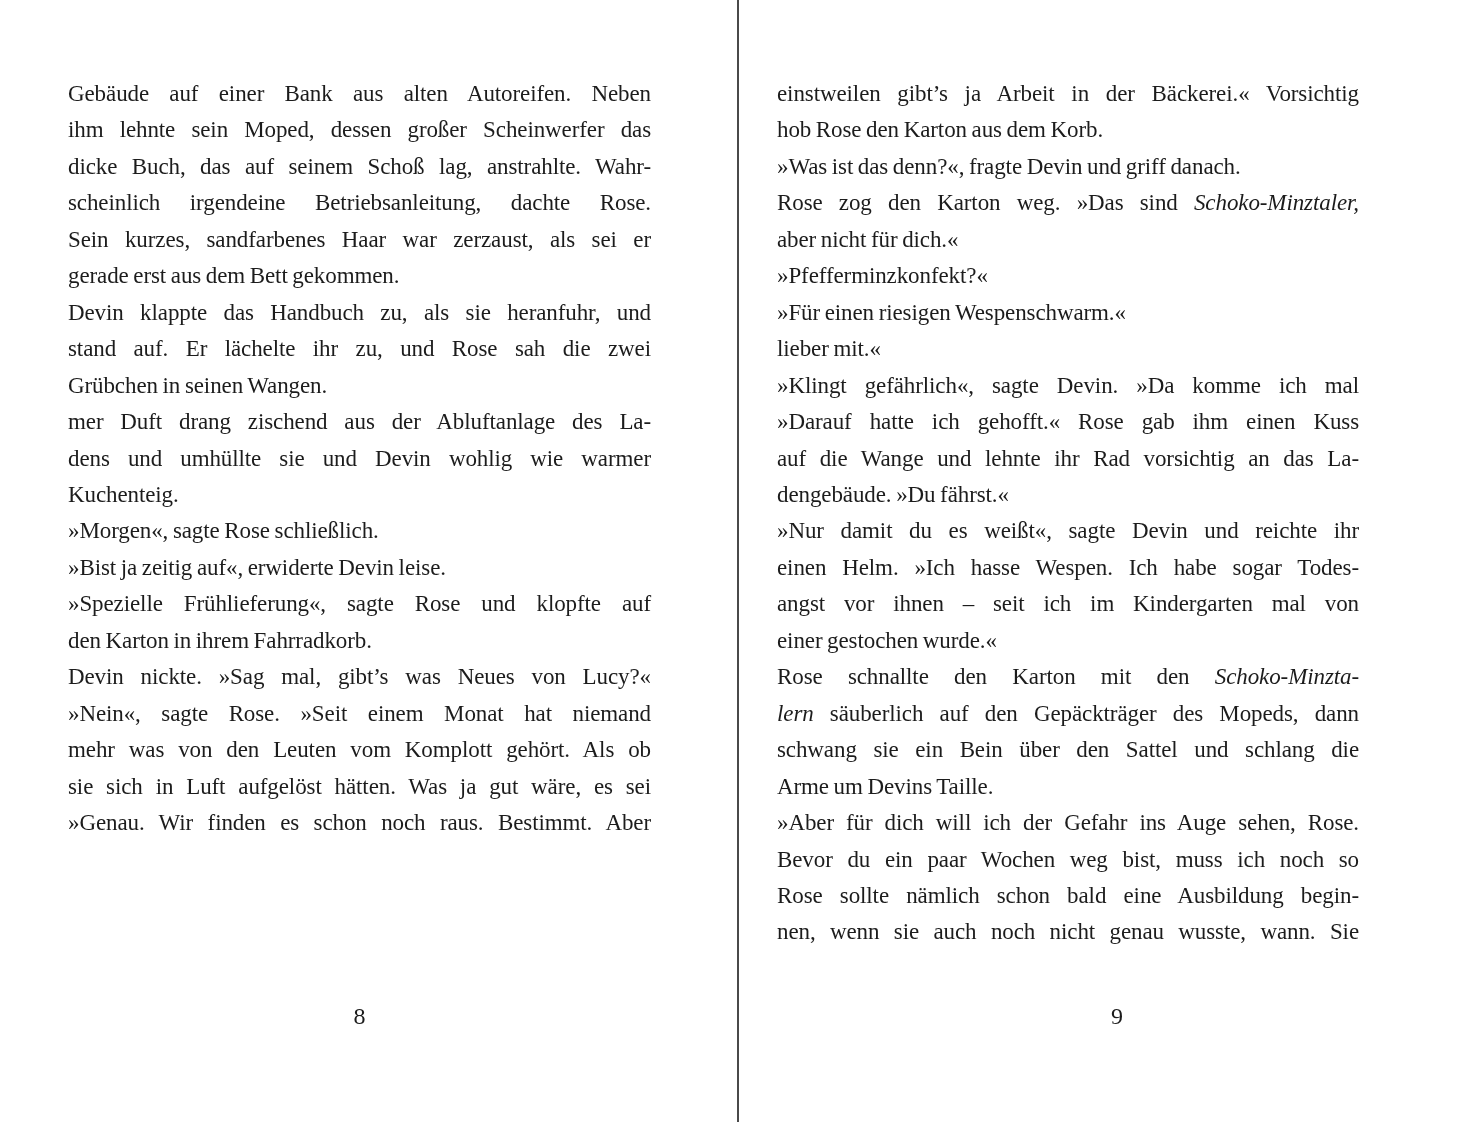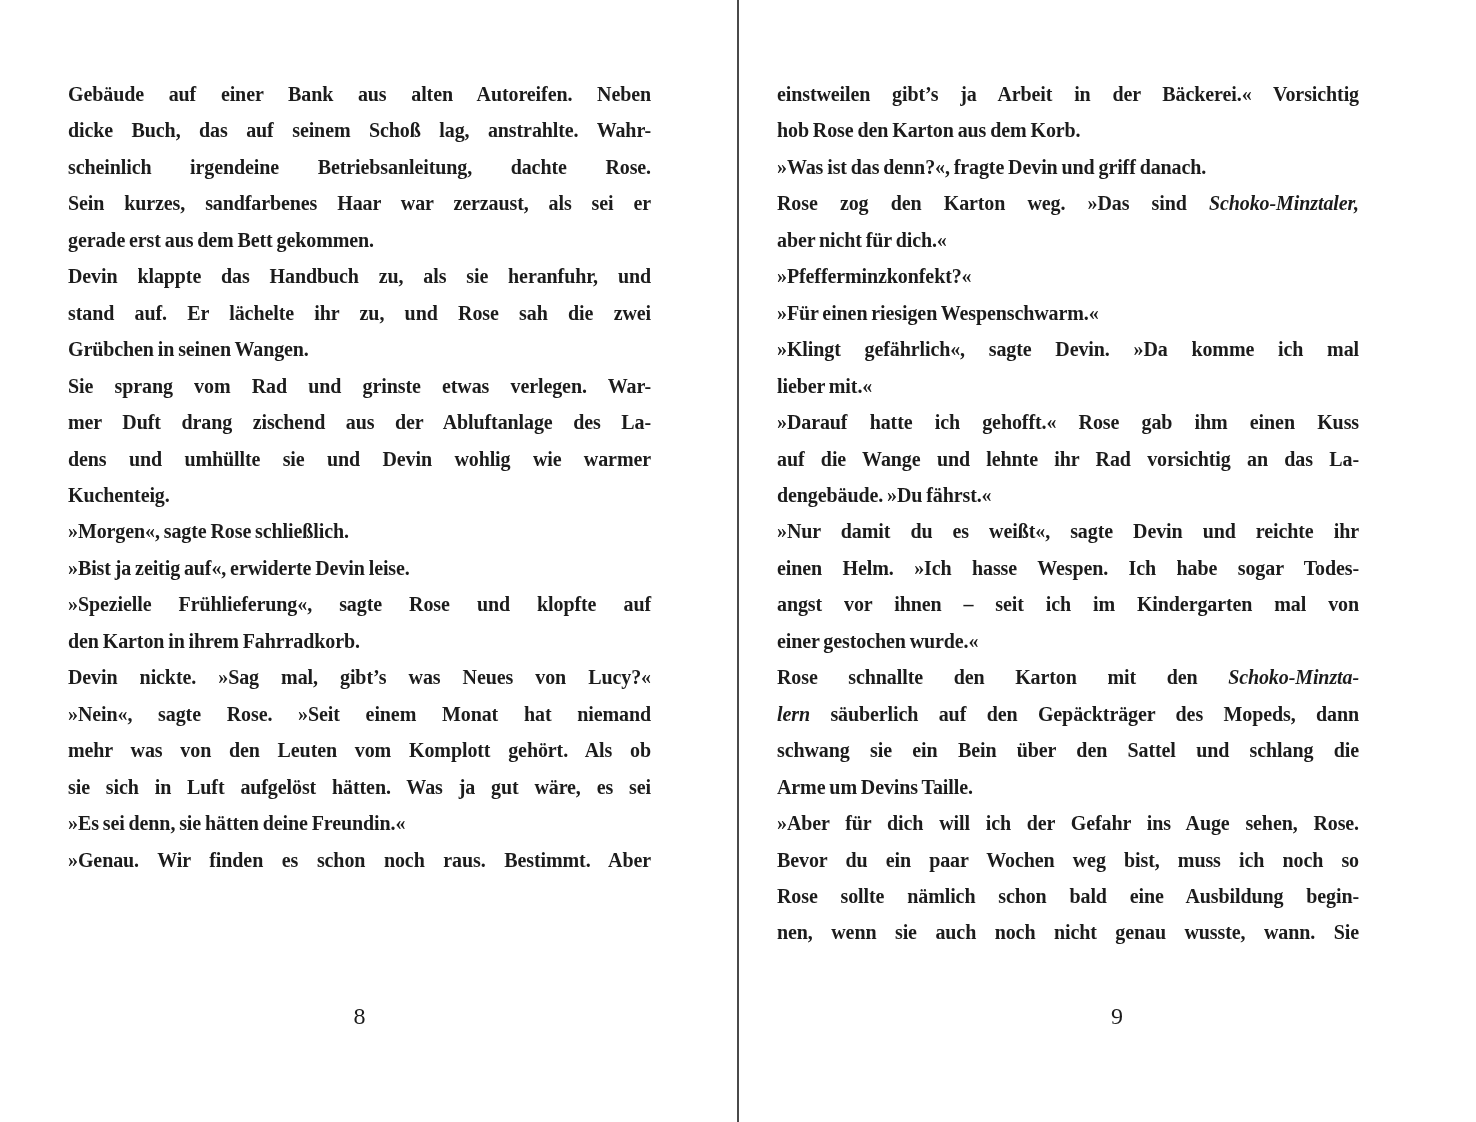--- a/index.html
+++ b/index.html
@@ -29,11 +29,10 @@
   .page{
     position:absolute;
     top:76px;
-    font-size:20px;
+    font-size:23px;
     line-height:36.45px;
     letter-spacing:-0.1px;
     word-spacing:-1px;
-    font-weight:bold;
   }
   .page.left{left:68px;width:583px;}
   .page.right{left:777px;width:582px;}

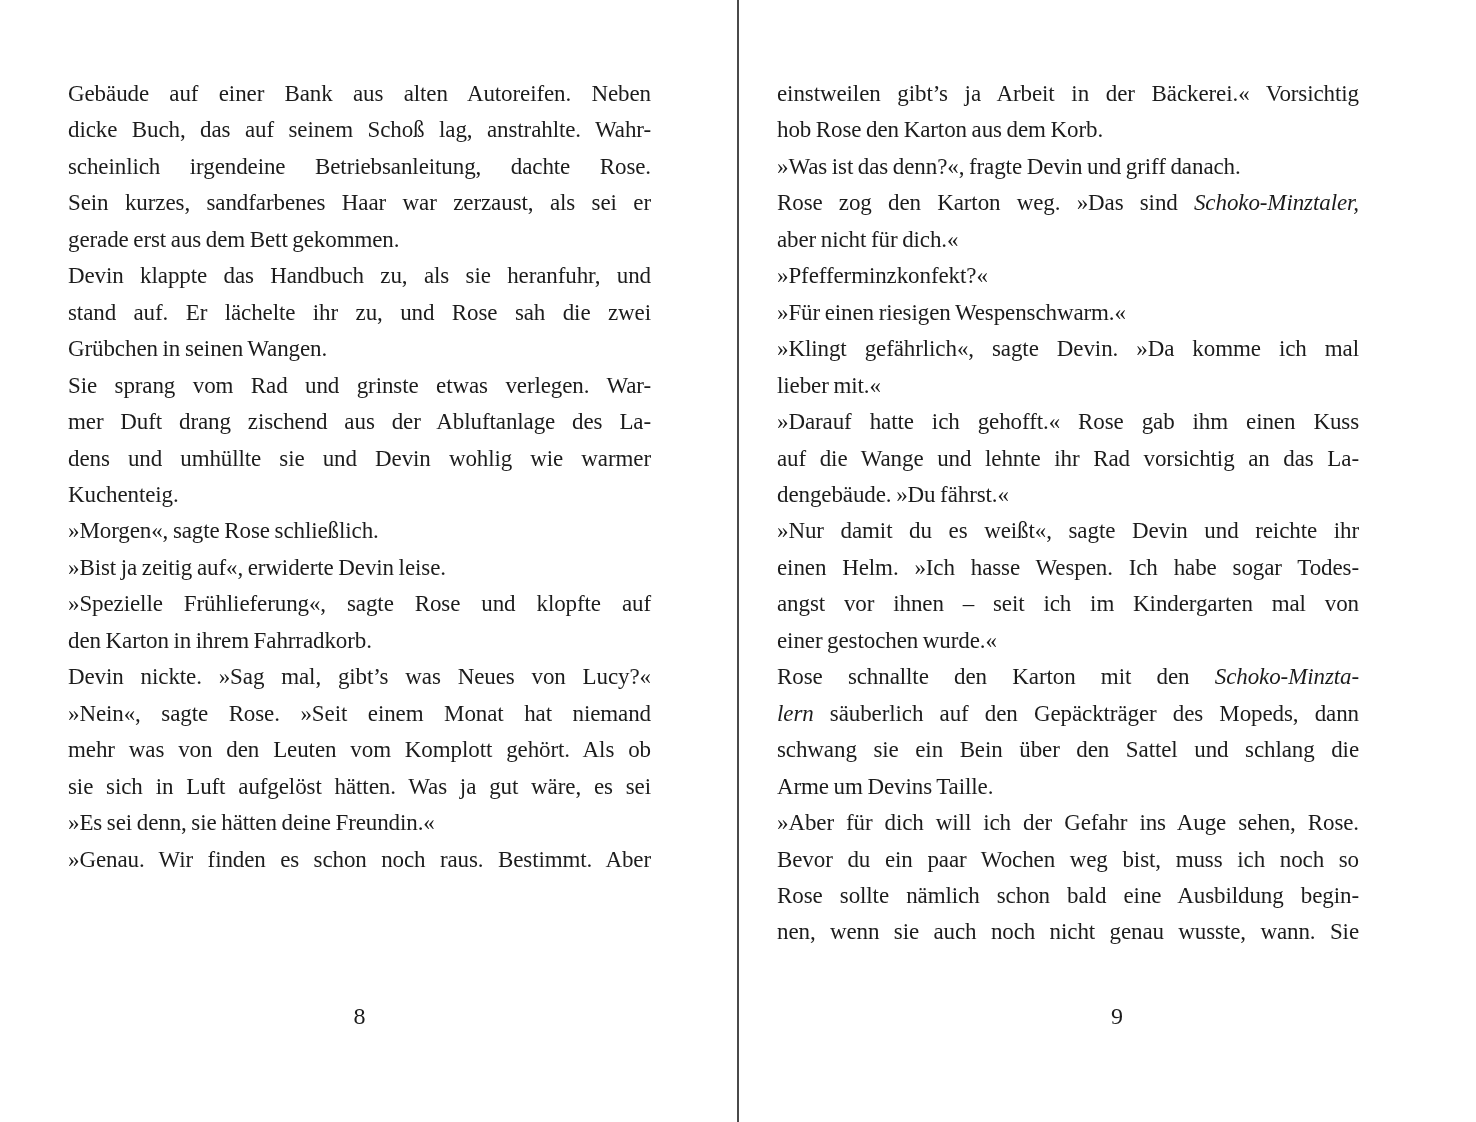--- a/index.html
+++ b/index.html
@@ -61,6 +61,7 @@
 <div class="spread">
   <div class="page left">
       <div class="line just"><span>Gebäude auf einer Bank aus alten Autoreifen. Neben</span></div>
+      <div class="line just"><span>ihm lehnte sein Moped, dessen großer Scheinwerfer das</span></div>
       <div class="line just"><span>dicke Buch, das auf seinem Schoß lag, anstrahlte. Wahr-</span></div>
       <div class="line just"><span>scheinlich irgendeine Betriebsanleitung, dachte Rose.</span></div>
       <div class="line just"><span>Sein kurzes, sandfarbenes Haar war zerzaust, als sei er</span></div>

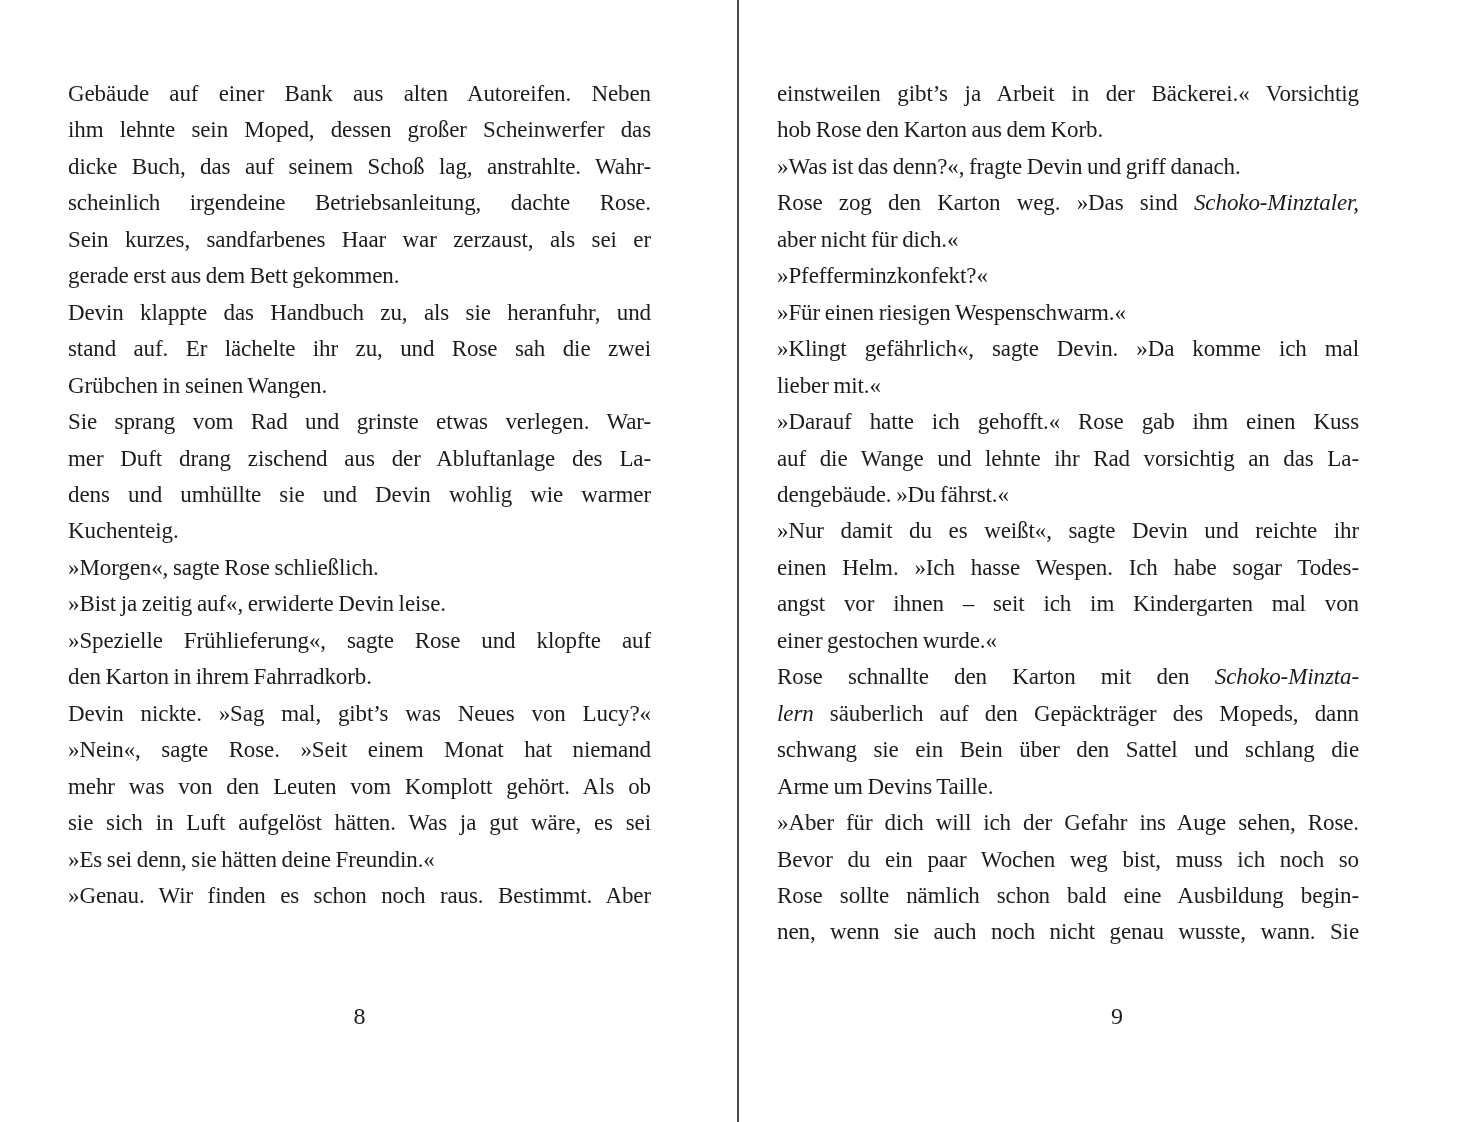--- a/index.html
+++ b/index.html
@@ -93,8 +93,8 @@
       <div class="line"><span>aber nicht für dich.«</span></div>
       <div class="line"><span>»Pfefferminzkonfekt?«</span></div>
       <div class="line"><span>»Für einen riesigen Wespenschwarm.«</span></div>
+      <div class="line"><span>lieber mit.«</span></div>
       <div class="line just"><span>»Klingt gefährlich«, sagte Devin. »Da komme ich mal</span></div>
-      <div class="line"><span>lieber mit.«</span></div>
       <div class="line just"><span>»Darauf hatte ich gehofft.« Rose gab ihm einen Kuss</span></div>
       <div class="line just"><span>auf die Wange und lehnte ihr Rad vorsichtig an das La-</span></div>
       <div class="line"><span>dengebäude. »Du fährst.«</span></div>

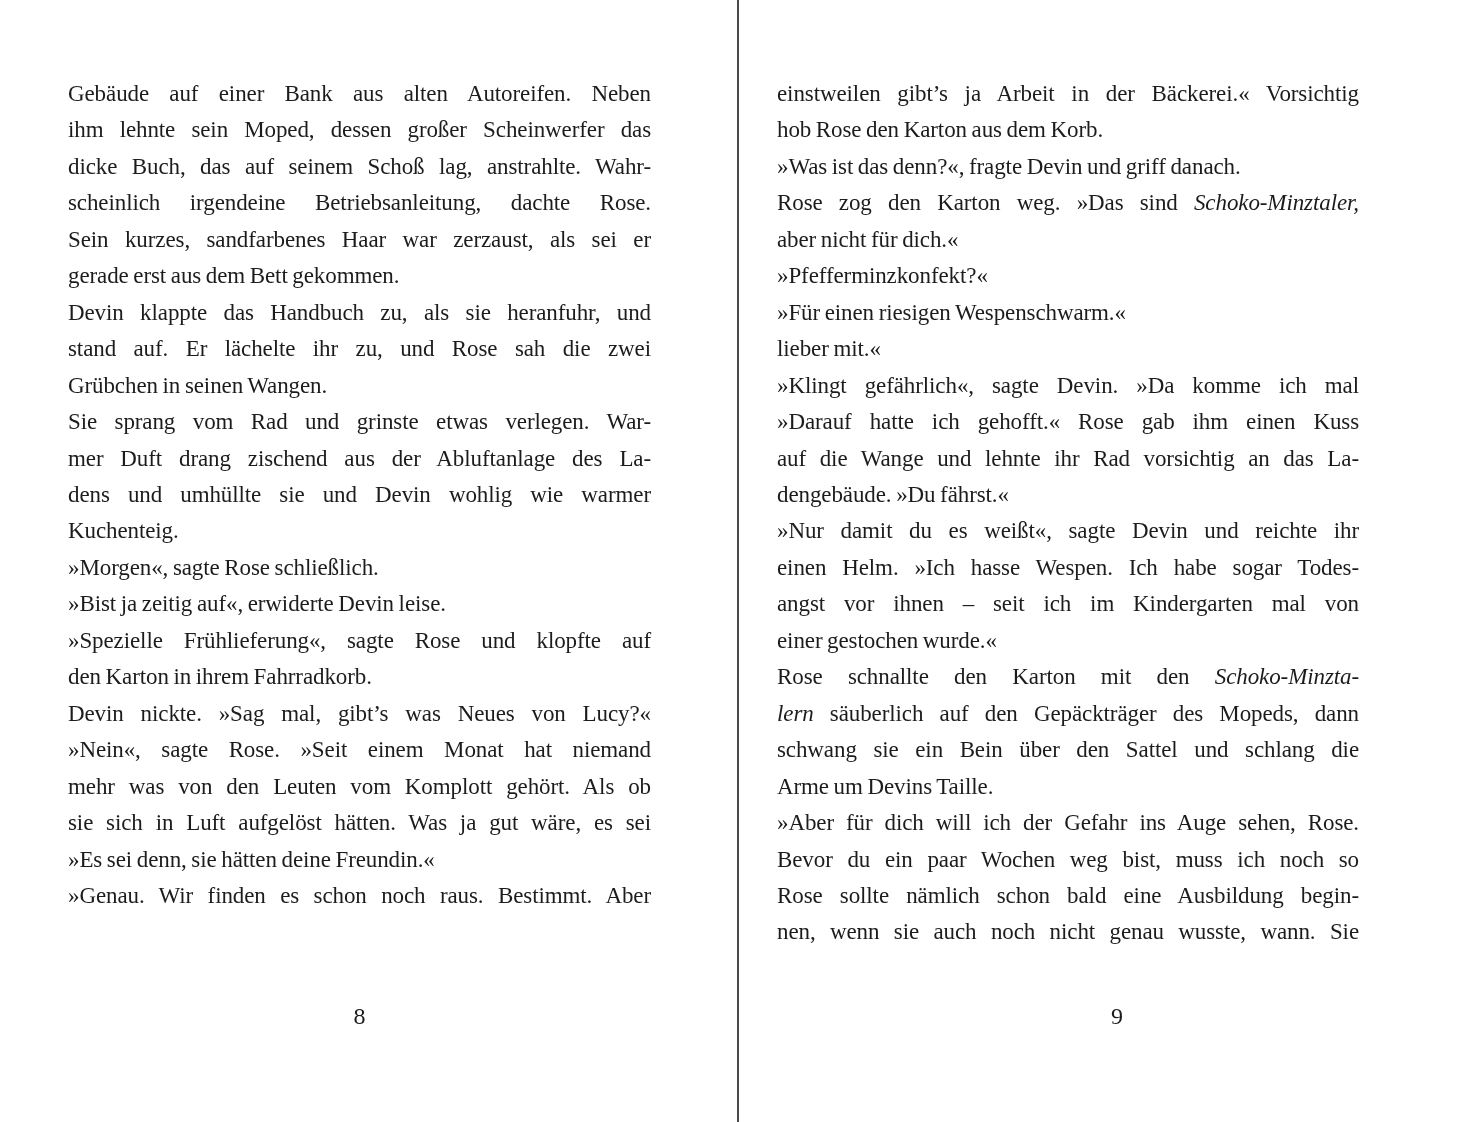--- a/index.html
+++ b/index.html
@@ -69,7 +69,6 @@
       <div class="line just"><span>Devin klappte das Handbuch zu, als sie heranfuhr, und</span></div>
       <div class="line just"><span>stand auf. Er lächelte ihr zu, und Rose sah die zwei</span></div>
       <div class="line"><span>Grübchen in seinen Wangen.</span></div>
-      <div class="line just"><span>Sie sprang vom Rad und grinste etwas verlegen. War-</span></div>
       <div class="line just"><span>mer Duft drang zischend aus der Abluftanlage des La-</span></div>
       <div class="line just"><span>dens und umhüllte sie und Devin wohlig wie warmer</span></div>
       <div class="line"><span>Kuchenteig.</span></div>

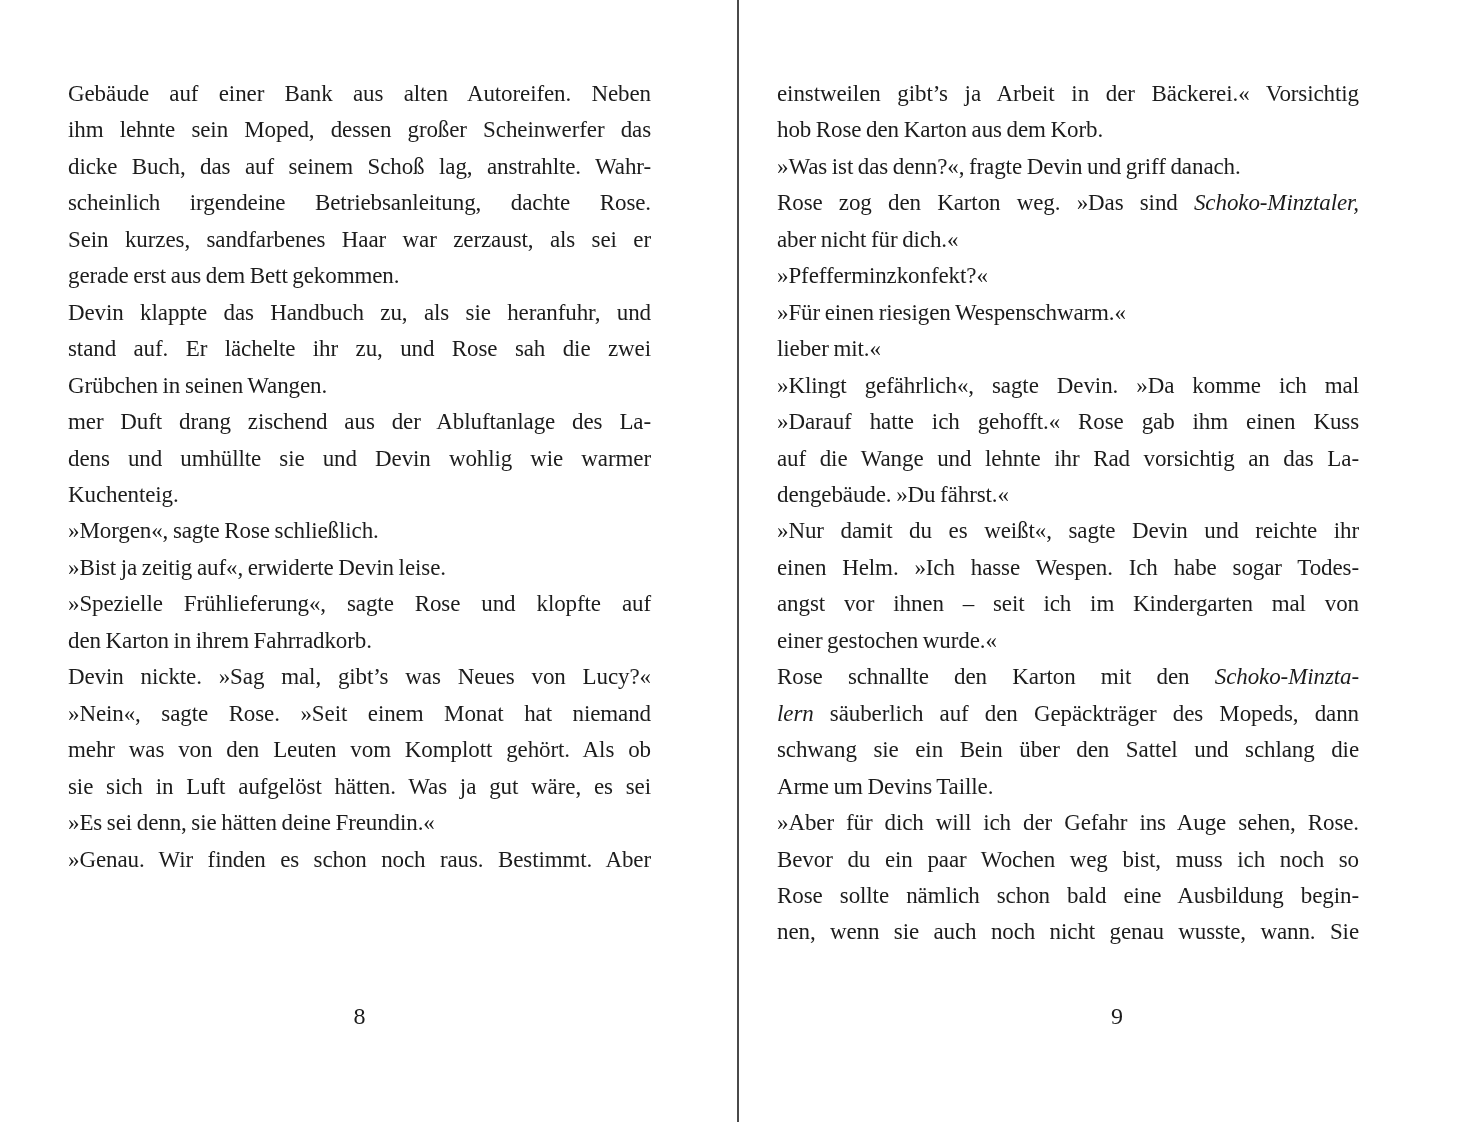--- a/index.html
+++ b/index.html
@@ -80,7 +80,6 @@
       <div class="line just"><span>»Nein«, sagte Rose. »Seit einem Monat hat niemand</span></div>
       <div class="line just"><span>mehr was von den Leuten vom Komplott gehört. Als ob</span></div>
       <div class="line just"><span>sie sich in Luft aufgelöst hätten. Was ja gut wäre, es sei</span></div>
-      <div class="line"><span>»Es sei denn, sie hätten deine Freundin.«</span></div>
       <div class="line just"><span>»Genau. Wir finden es schon noch raus. Bestimmt. Aber</span></div>
     </div>
   <div class="gutter"></div>

